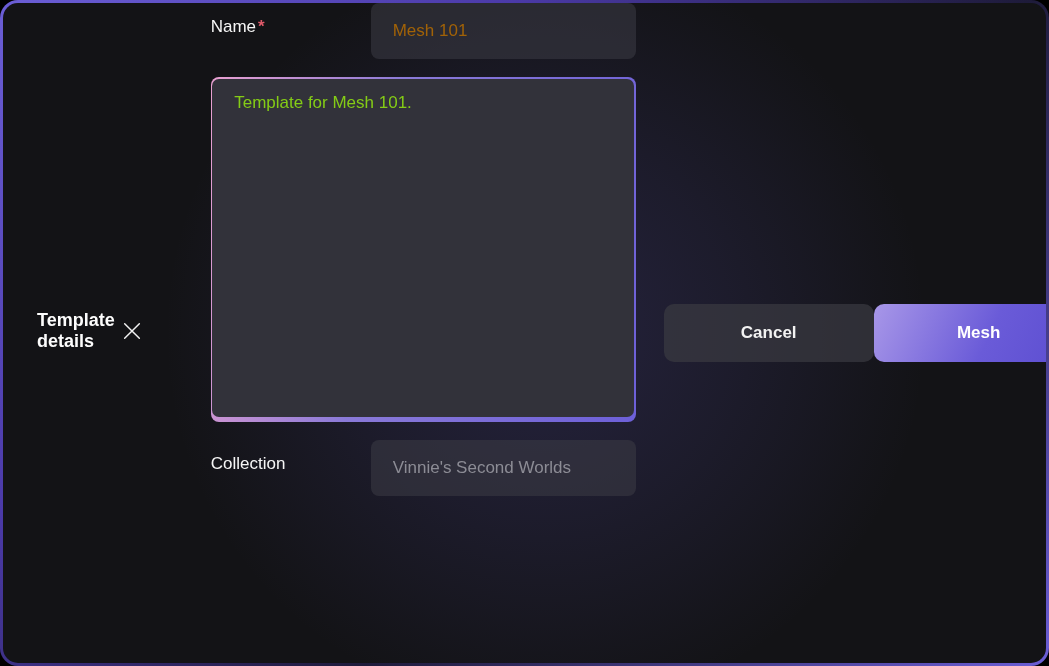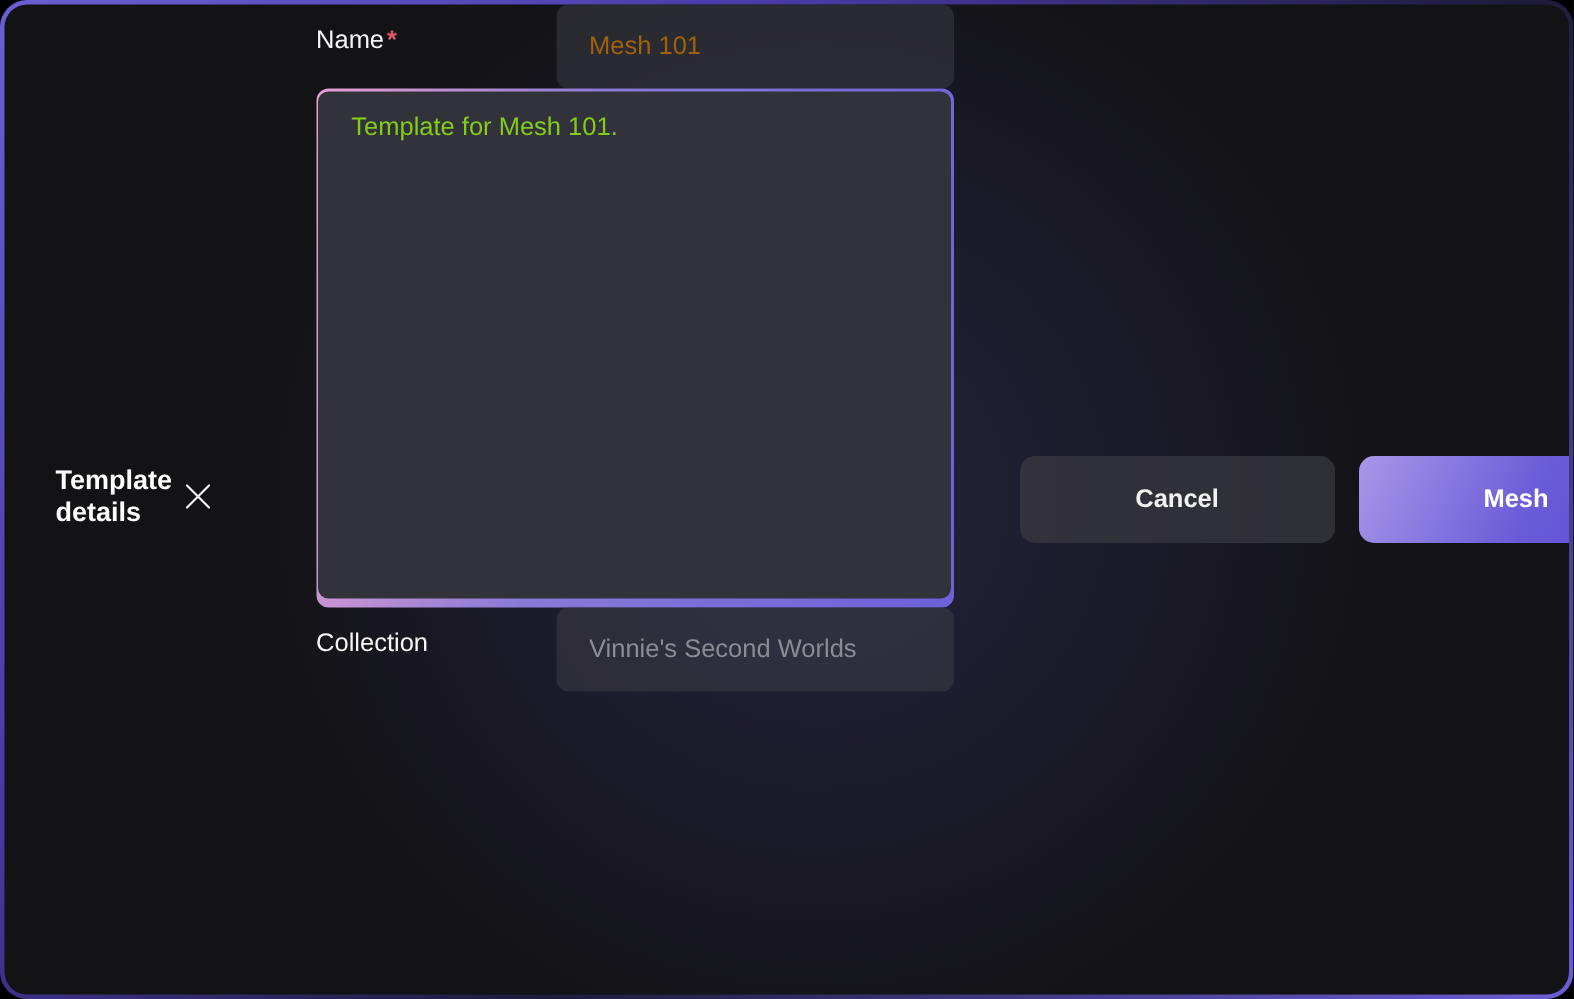--- a/index.html
+++ b/index.html
@@ -58,6 +58,7 @@
     padding: 0 16px 0 34px;
     display: flex;
     flex-direction: column;
+    gap: 18px;
     position: relative;
     z-index: 2;
   }

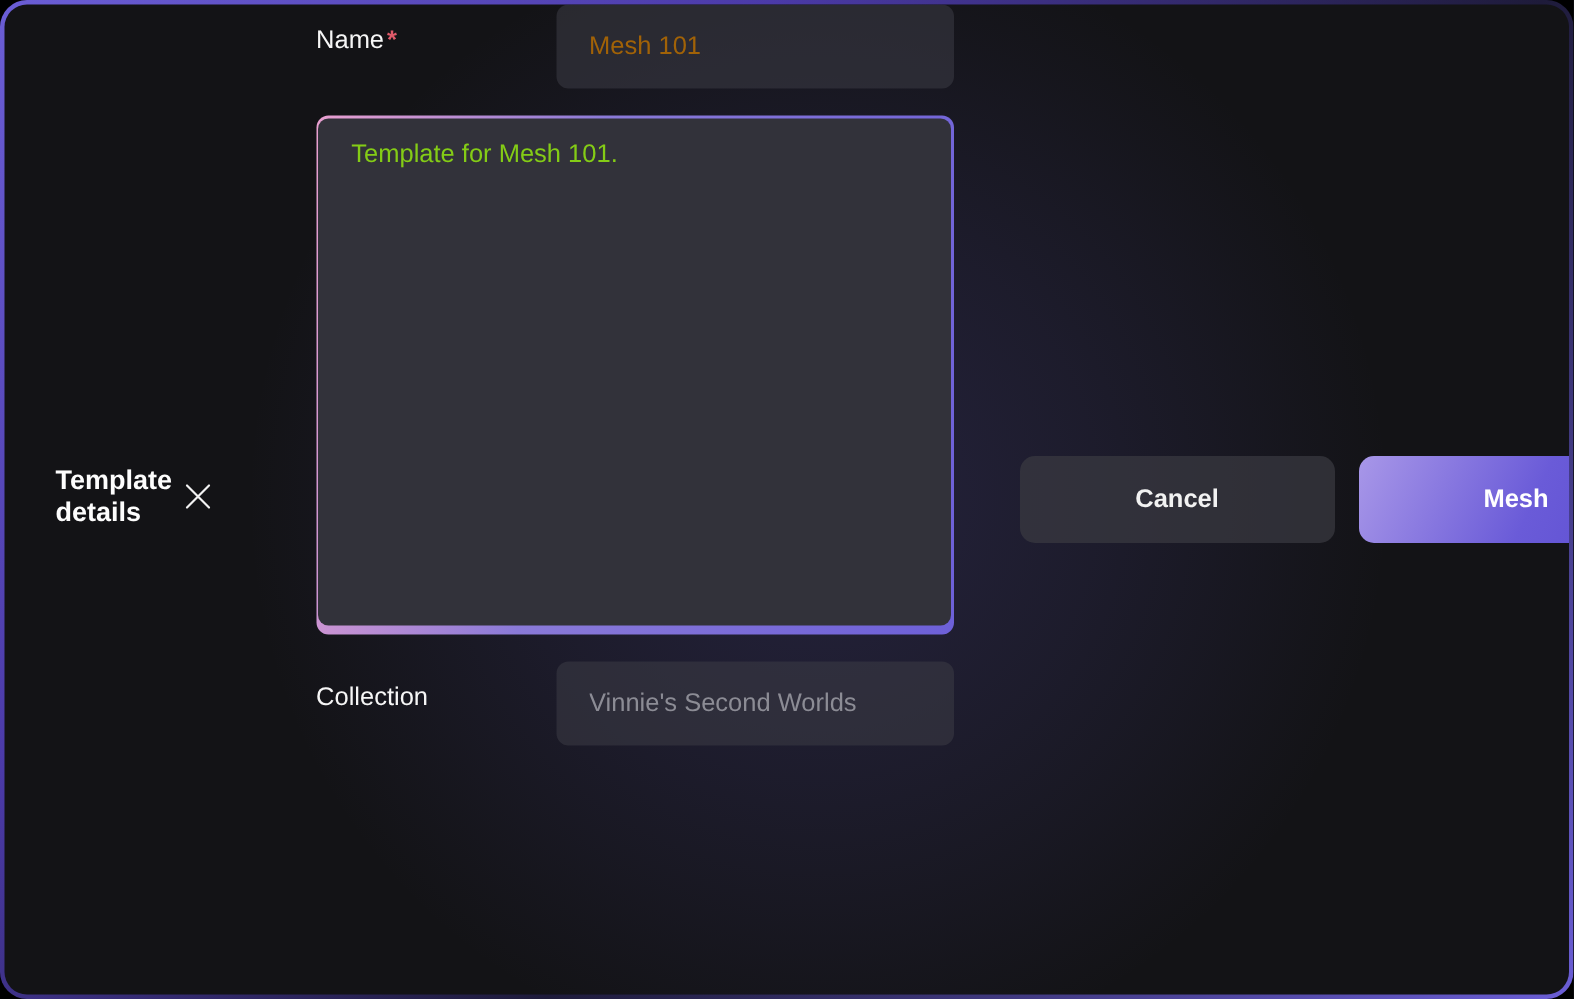--- a/index.html
+++ b/index.html
@@ -127,7 +127,6 @@
     font-weight: 600;
     cursor: pointer;
     font-family: inherit;
-    margin-left: 16px;
   }
   .btn-cancel {
     width: 210px;

